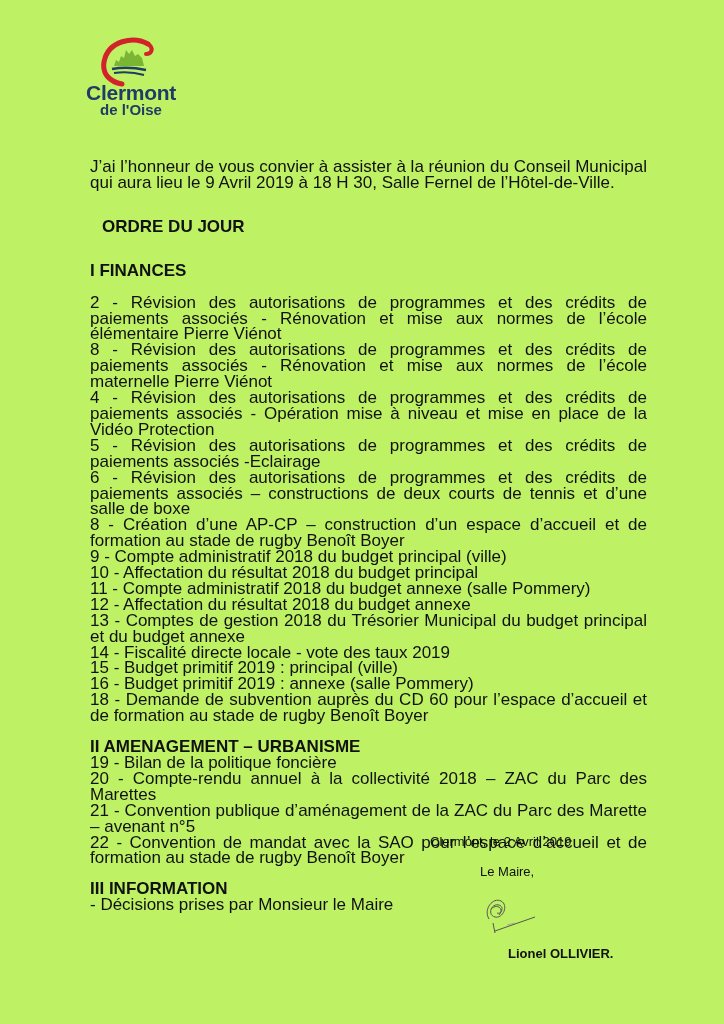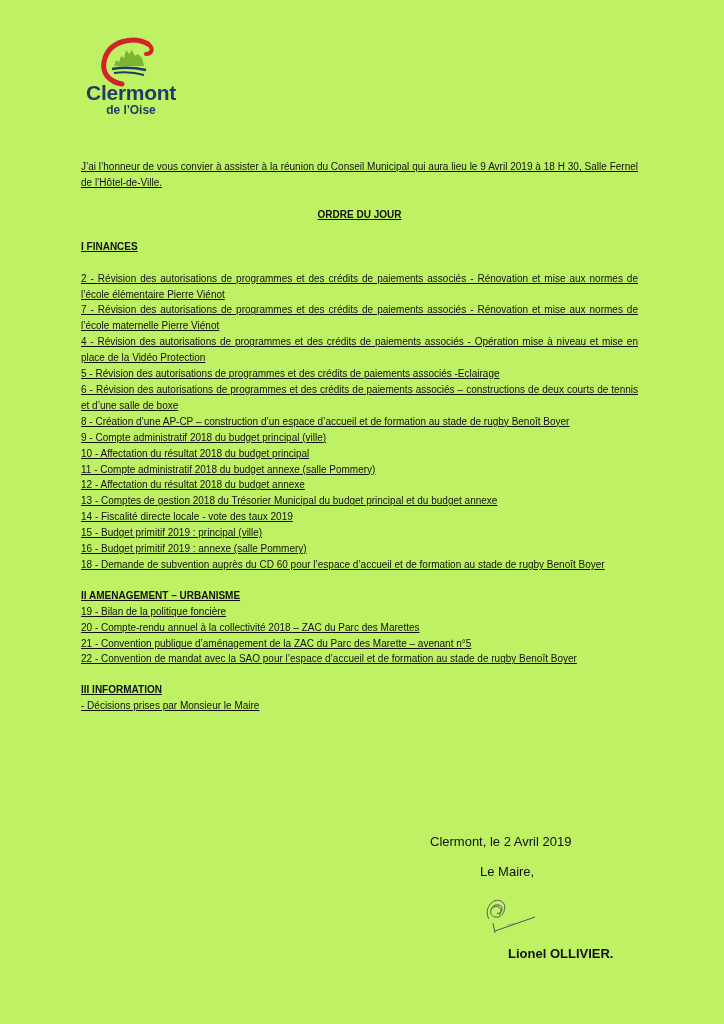--- a/index.html
+++ b/index.html
@@ -11,7 +11,7 @@
   .logo-name { font-family: "Liberation Sans", sans-serif; font-weight: bold; color: #1f3c66;
                font-size: 21px; letter-spacing: -0.3px; line-height: 22px; }
   .logo-sub { font-family: "Liberation Sans", sans-serif; font-weight: bold; color: #1f3c66;
-              font-size: 12px; line-height: 12px; }
+              font-size: 15px; line-height: 12px; }
   .content { position: absolute; left: 81px; top: 159px; width: 557px; font-size: 10px; line-height: 15.9px; text-decoration: underline; }
   .para { margin: 0; text-align: justify; }
   .title { text-align: center; font-weight: bold; margin: 0; }

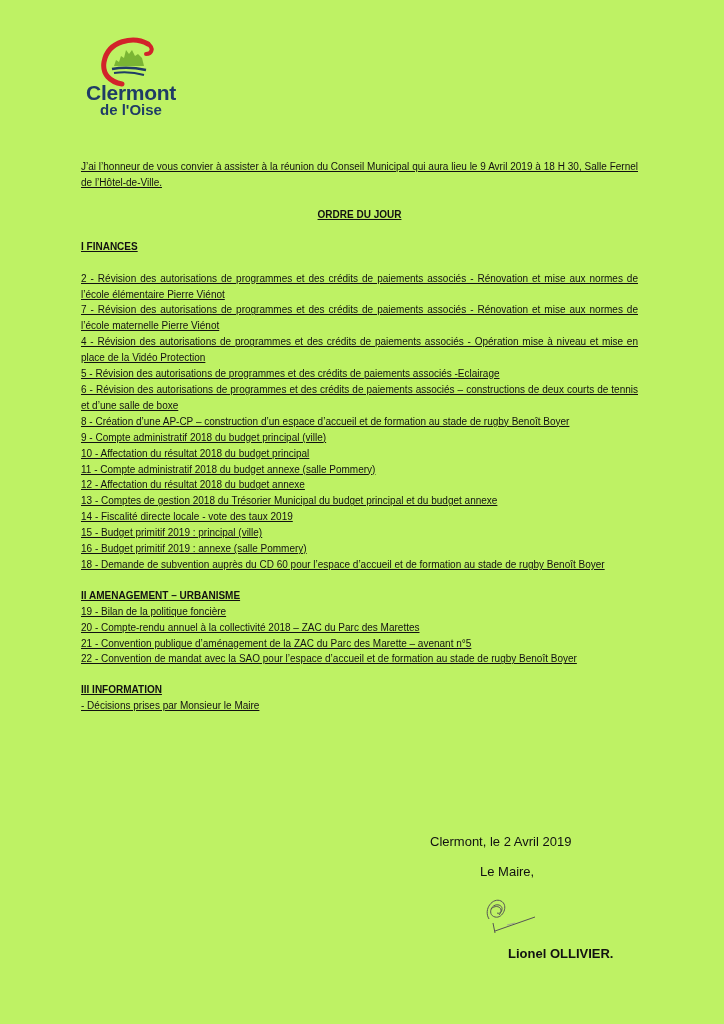--- a/index.html
+++ b/index.html
@@ -12,7 +12,7 @@
                font-size: 21px; letter-spacing: -0.3px; line-height: 22px; }
   .logo-sub { font-family: "Liberation Sans", sans-serif; font-weight: bold; color: #1f3c66;
               font-size: 15px; line-height: 12px; }
-  .content { position: absolute; left: 81px; top: 159px; width: 557px; font-size: 10px; line-height: 15.9px; text-decoration: underline; }
+  .content { position: absolute; left: 90px; top: 159px; width: 557px; font-size: 17px; line-height: 15.9px; }
   .para { margin: 0; text-align: justify; }
   .title { text-align: center; font-weight: bold; margin: 0; }
   .section-title { font-weight: bold; margin: 0; }

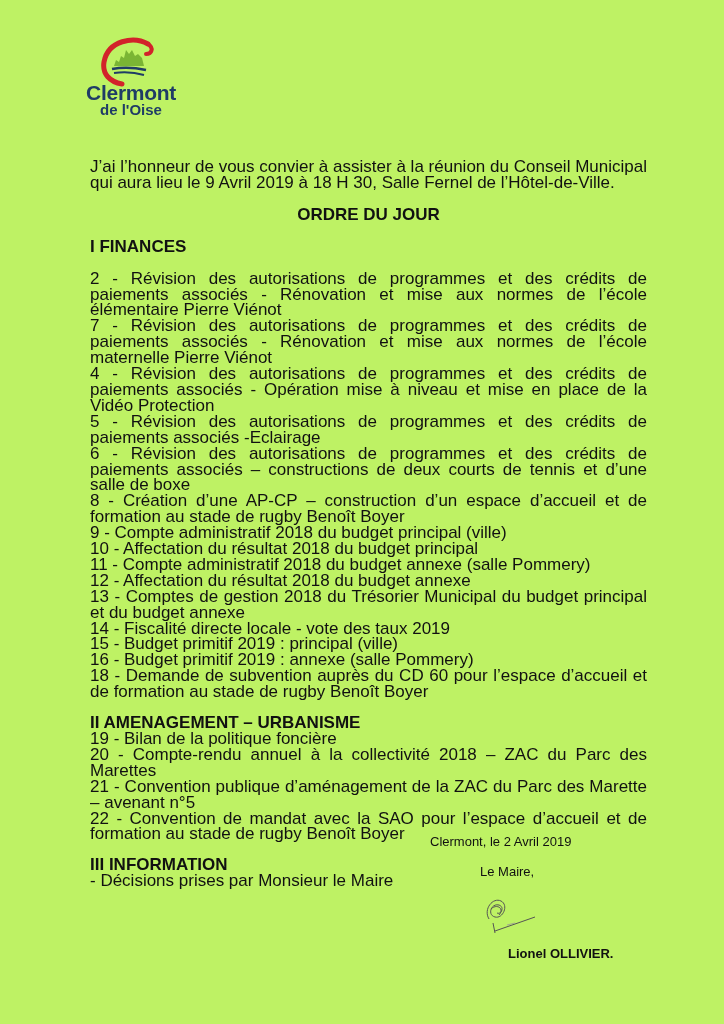--- a/index.html
+++ b/index.html
@@ -14,7 +14,7 @@
               font-size: 15px; line-height: 12px; }
   .content { position: absolute; left: 90px; top: 159px; width: 557px; font-size: 17px; line-height: 15.9px; }
   .para { margin: 0; text-align: justify; }
-  .title { text-align: center; font-weight: bold; margin: 0; }
+  .title { text-align: left; font-weight: bold; margin: 12px; }
   .section-title { font-weight: bold; margin: 0; }
   .item { margin: 0; text-align: justify; }
   .gap { height: 16px; }

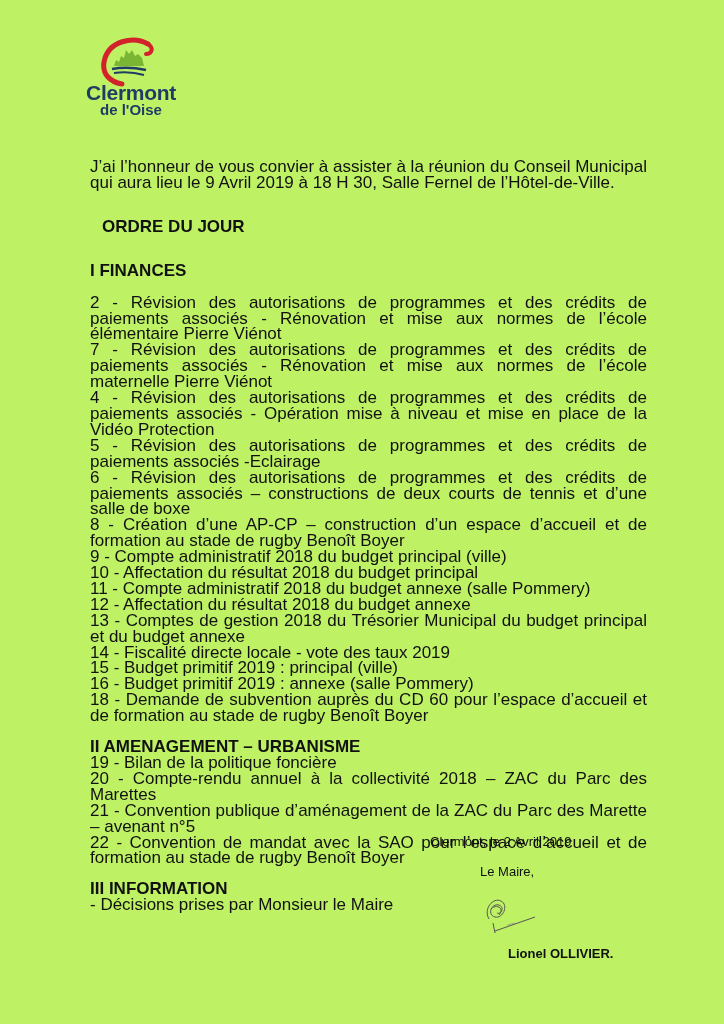--- a/index.html
+++ b/index.html
@@ -52,7 +52,7 @@
     <div class="gap"></div>
     <div>
       <p class="item">2 - Révision des autorisations de programmes et des crédits de paiements associés - Rénovation et mise aux normes de l’école élémentaire Pierre Viénot</p>
-      <p class="item">7 - Révision des autorisations de programmes et des crédits de paiements associés - Rénovation et mise aux normes de l’école maternelle Pierre Viénot</p>
+      <p class="item">8 - Révision des autorisations de programmes et des crédits de paiements associés - Rénovation et mise aux normes de l’école maternelle Pierre Viénot</p>
       <p class="item">4 - Révision des autorisations de programmes et des crédits de paiements associés - Opération mise à niveau et mise en place de la Vidéo Protection</p>
       <p class="item">5 - Révision des autorisations de programmes et des crédits de paiements associés -Eclairage</p>
       <p class="item">6 - Révision des autorisations de programmes et des crédits de paiements associés – constructions de deux courts de tennis et d’une salle de boxe</p>

